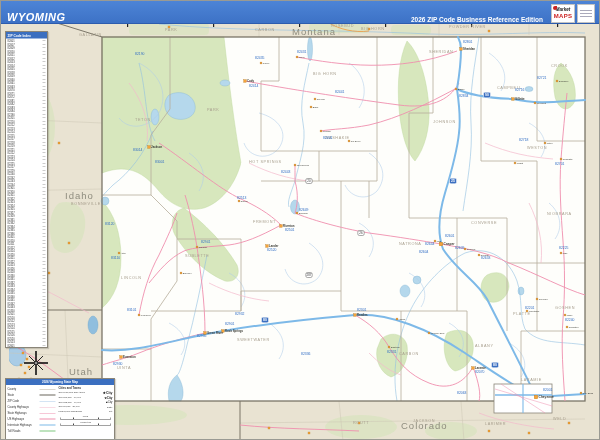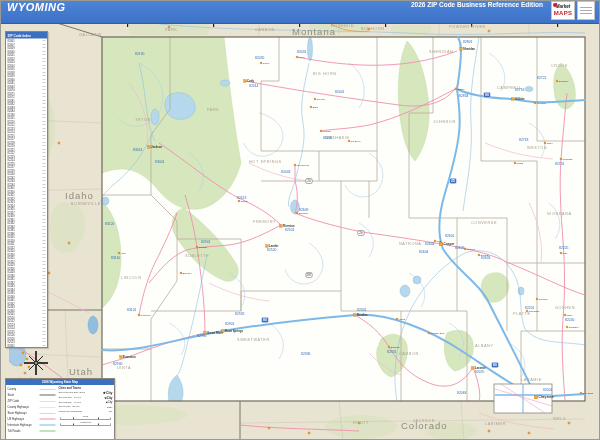--- a/index.html
+++ b/index.html
@@ -13,7 +13,7 @@
     position:absolute;top:0;left:0;right:0;height:22px;
     background:linear-gradient(#4d84d6,#3d72c6);
     border-bottom:1px solid #2d5cae;
-    display:flex;align-items:flex-start;z-index:30;
+    display:flex;align-items:flex-end;z-index:30;
   }
   .header-title{color:#fff;font-weight:bold;font-style:italic;font-size:11px;letter-spacing:.5px;padding-left:6px;}
   .header-edition{margin-left:auto;color:#fff;font-size:6.5px;font-weight:bold;padding-right:8px;white-space:nowrap;}

